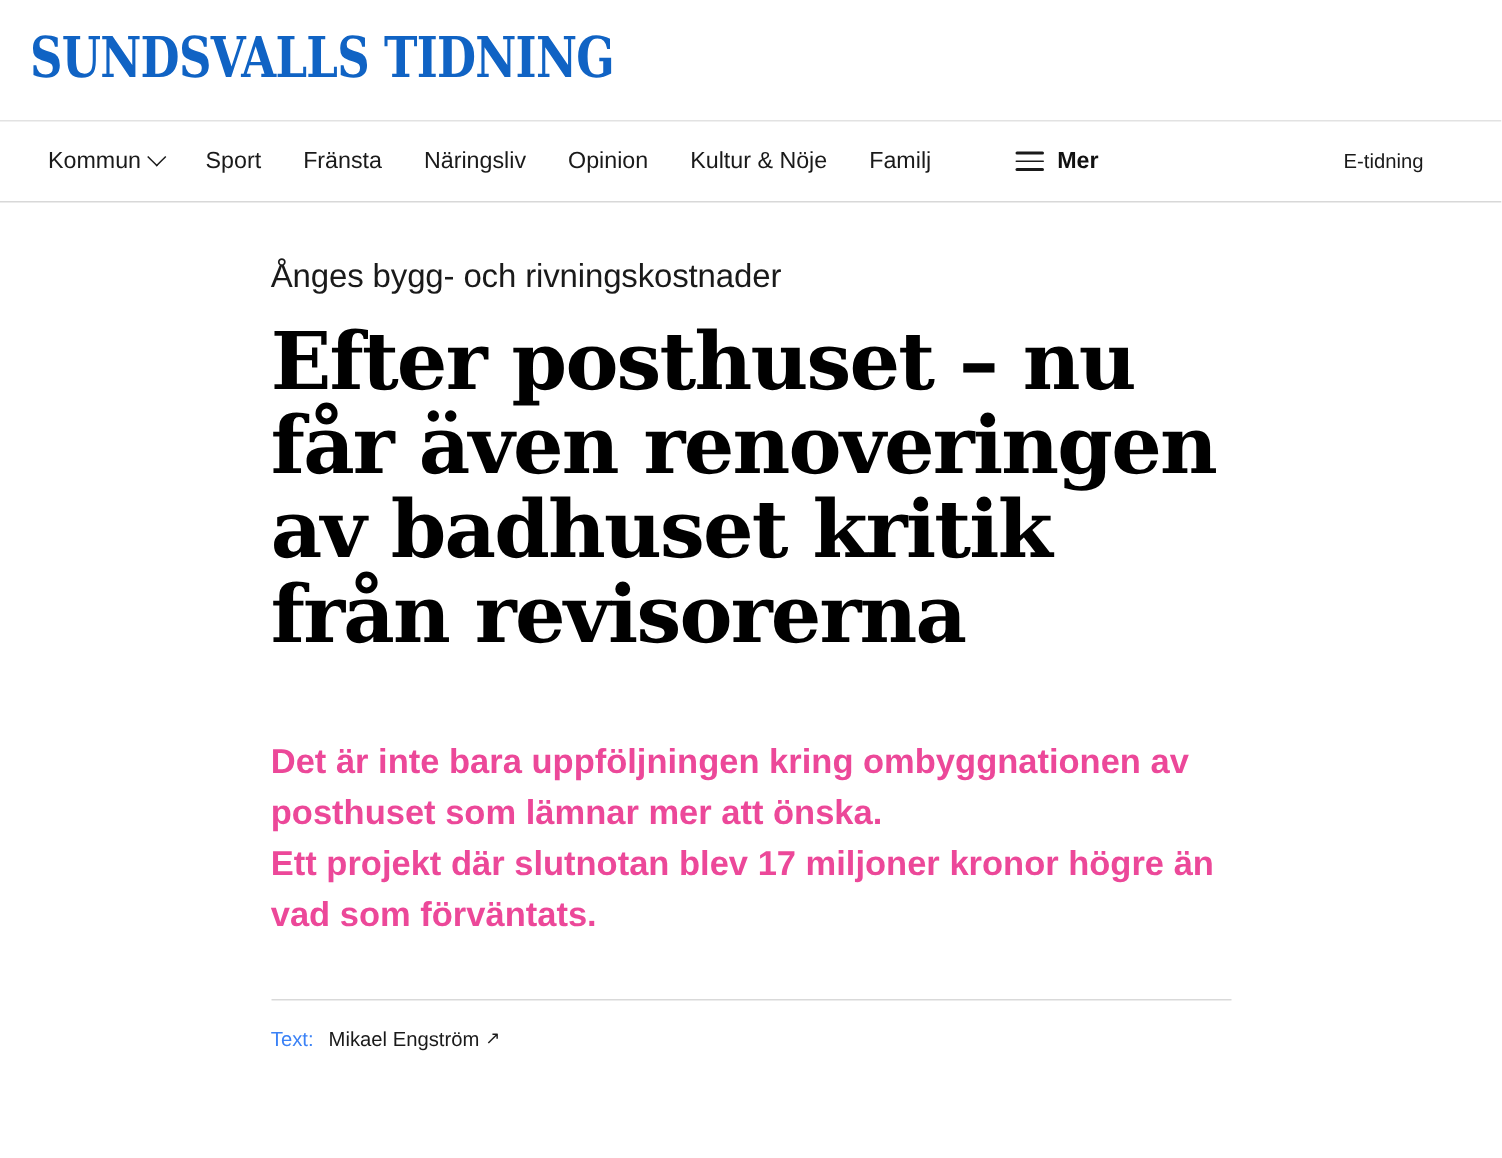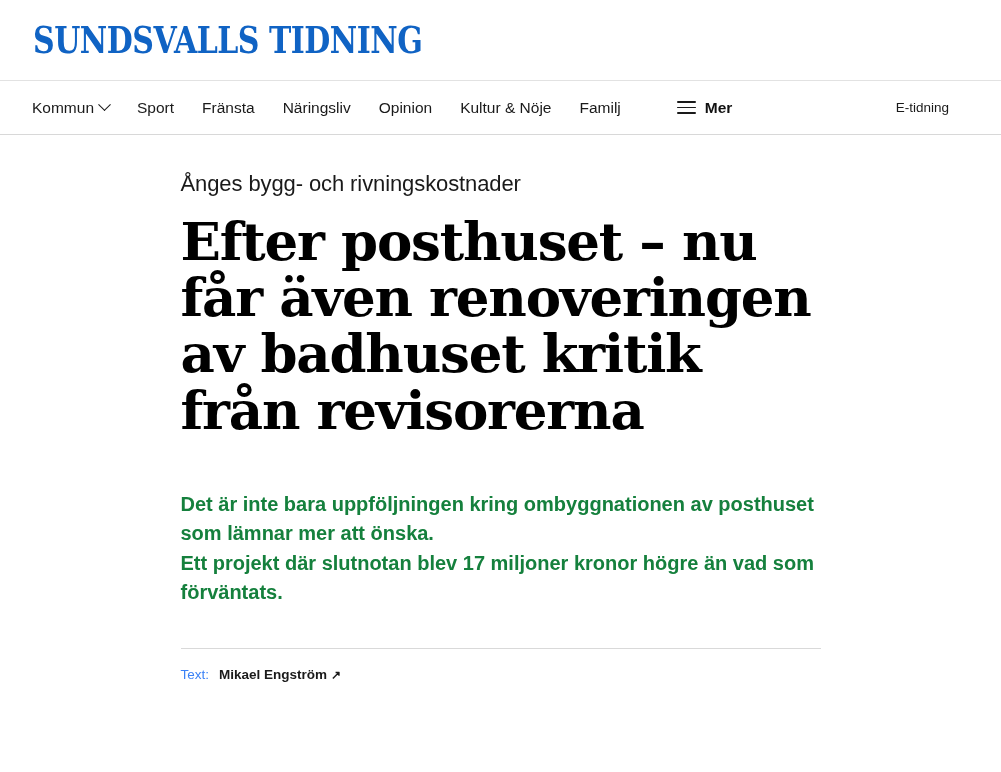--- a/index.html
+++ b/index.html
@@ -19,7 +19,7 @@
     height: 80px;
     display: flex;
     align-items: center;
-    padding-left: 33px;
+    padding-left: 20px;
     background: #ffffff;
   }
   .logo {

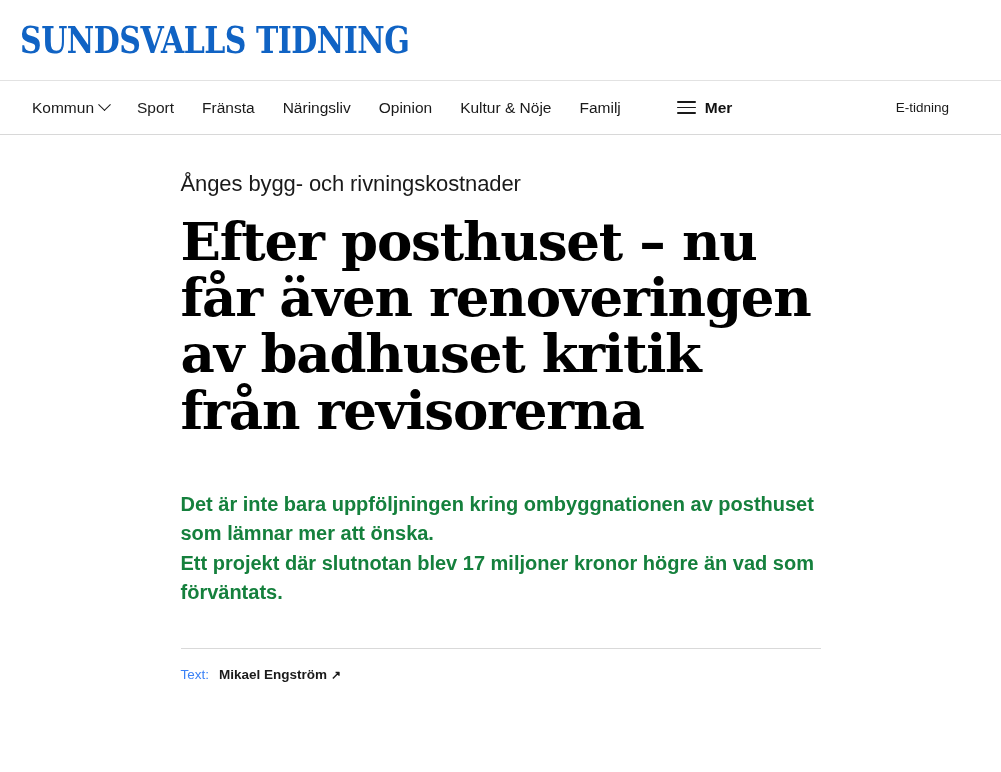--- a/index.html
+++ b/index.html
@@ -136,10 +136,10 @@
   }
   .lead {
     margin-top: 52px;
-    font-size: 20px;
+    font-size: 23px;
     line-height: 1.48;
     font-weight: bold;
-    color: #15803d;
+    color: #ec4899;
   }
   .lead p { margin: 0; }
   .byline-rule {

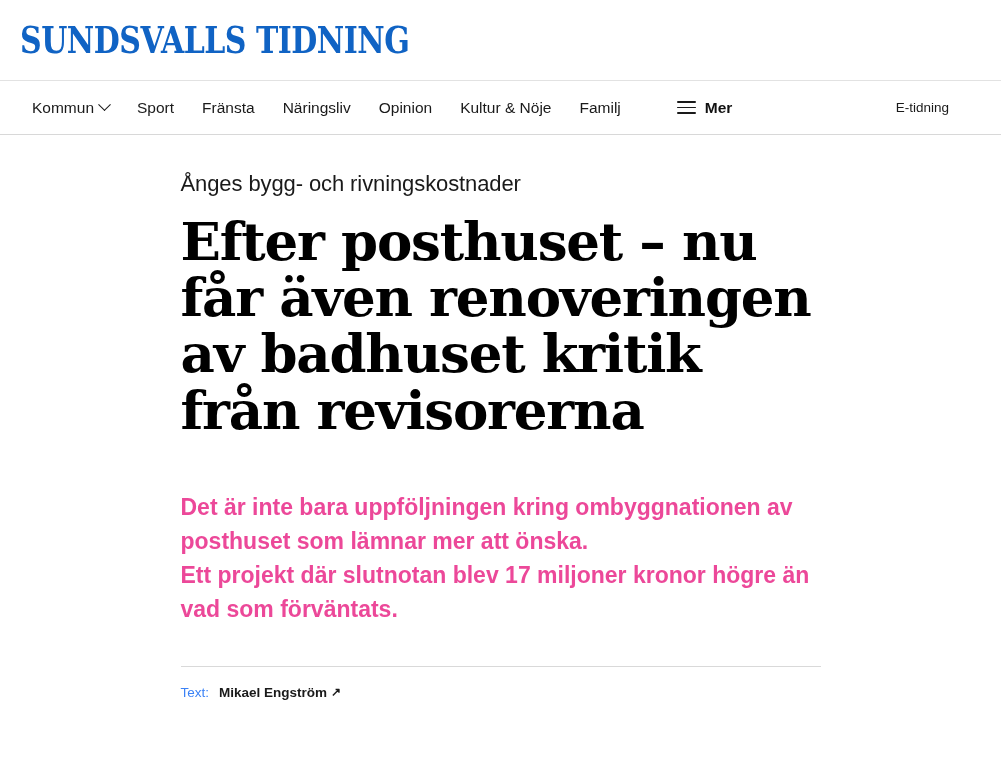--- a/index.html
+++ b/index.html
@@ -162,7 +162,6 @@
     display: inline-flex;
     align-items: center;
     gap: 4px;
-    font-weight: bold;
   }
   .ext-arrow {
     font-size: 12px;

